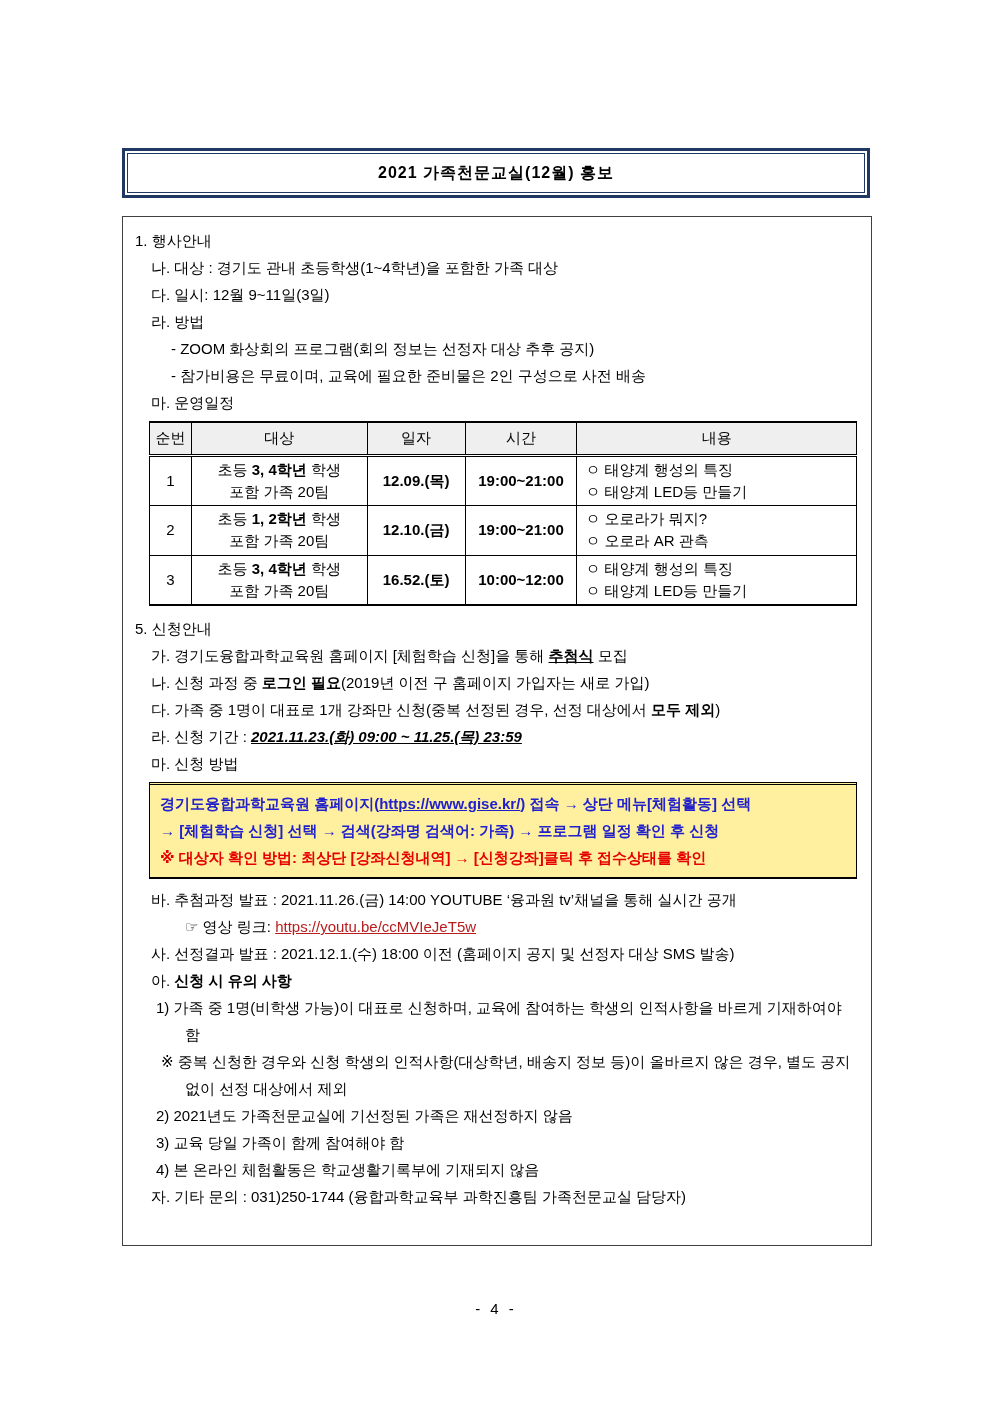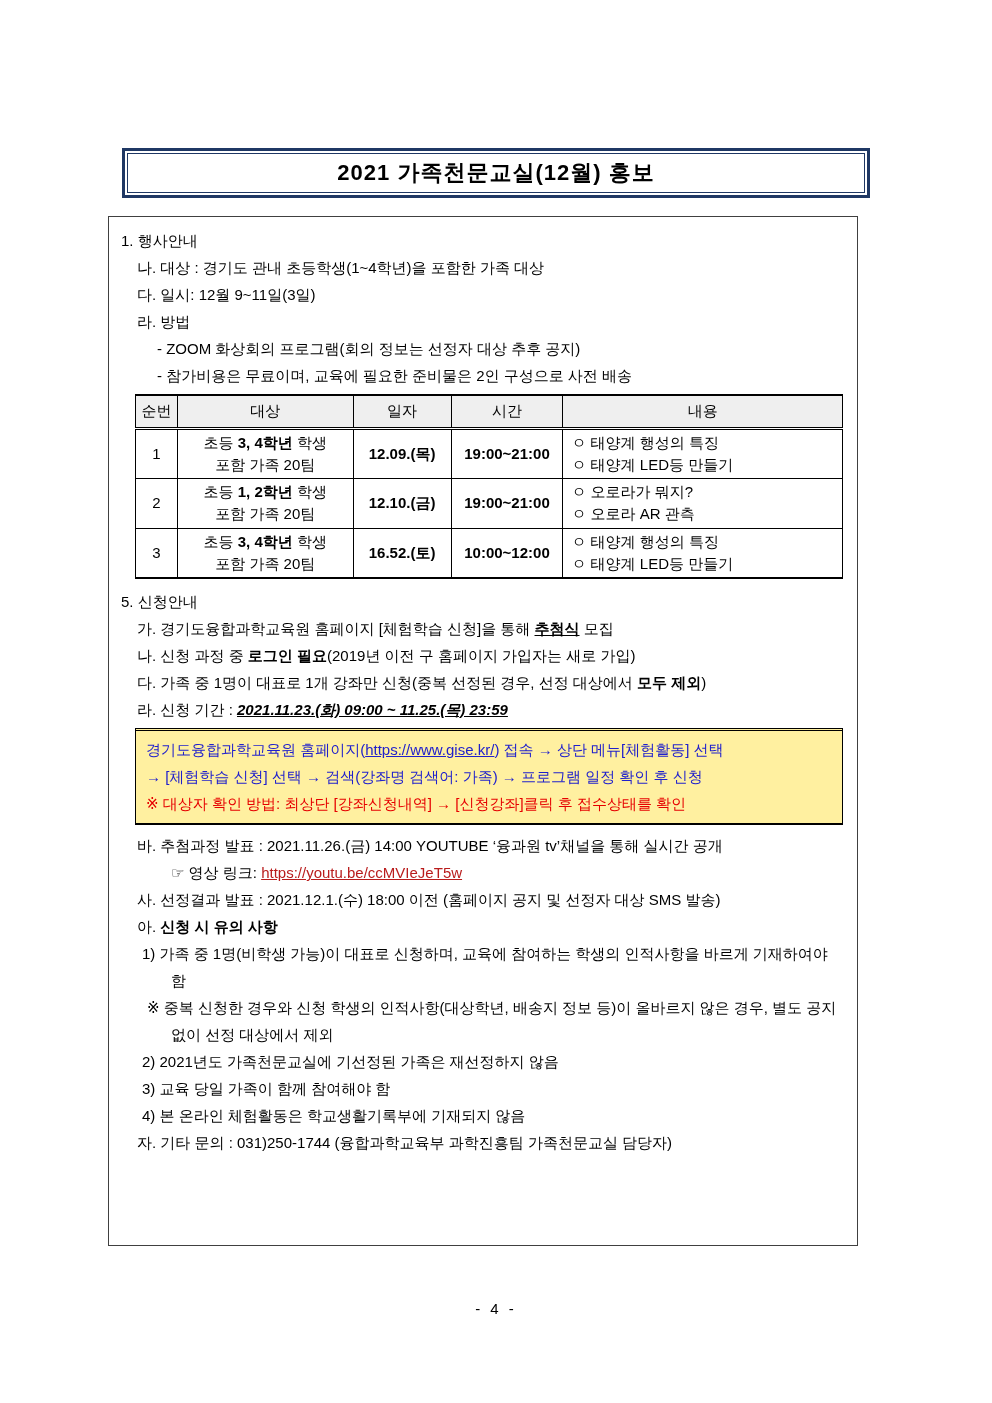--- a/index.html
+++ b/index.html
@@ -19,7 +19,7 @@
   .title-inner {
     width: 100%; height: 100%; border: 1px solid #1F3864;
     display: flex; align-items: center; justify-content: center;
-    font-size: 22px; font-weight: bold; letter-spacing: 1px; color: #000;
+    font-size: 16px; font-weight: bold; letter-spacing: 1px; color: #000;
   }
 
   

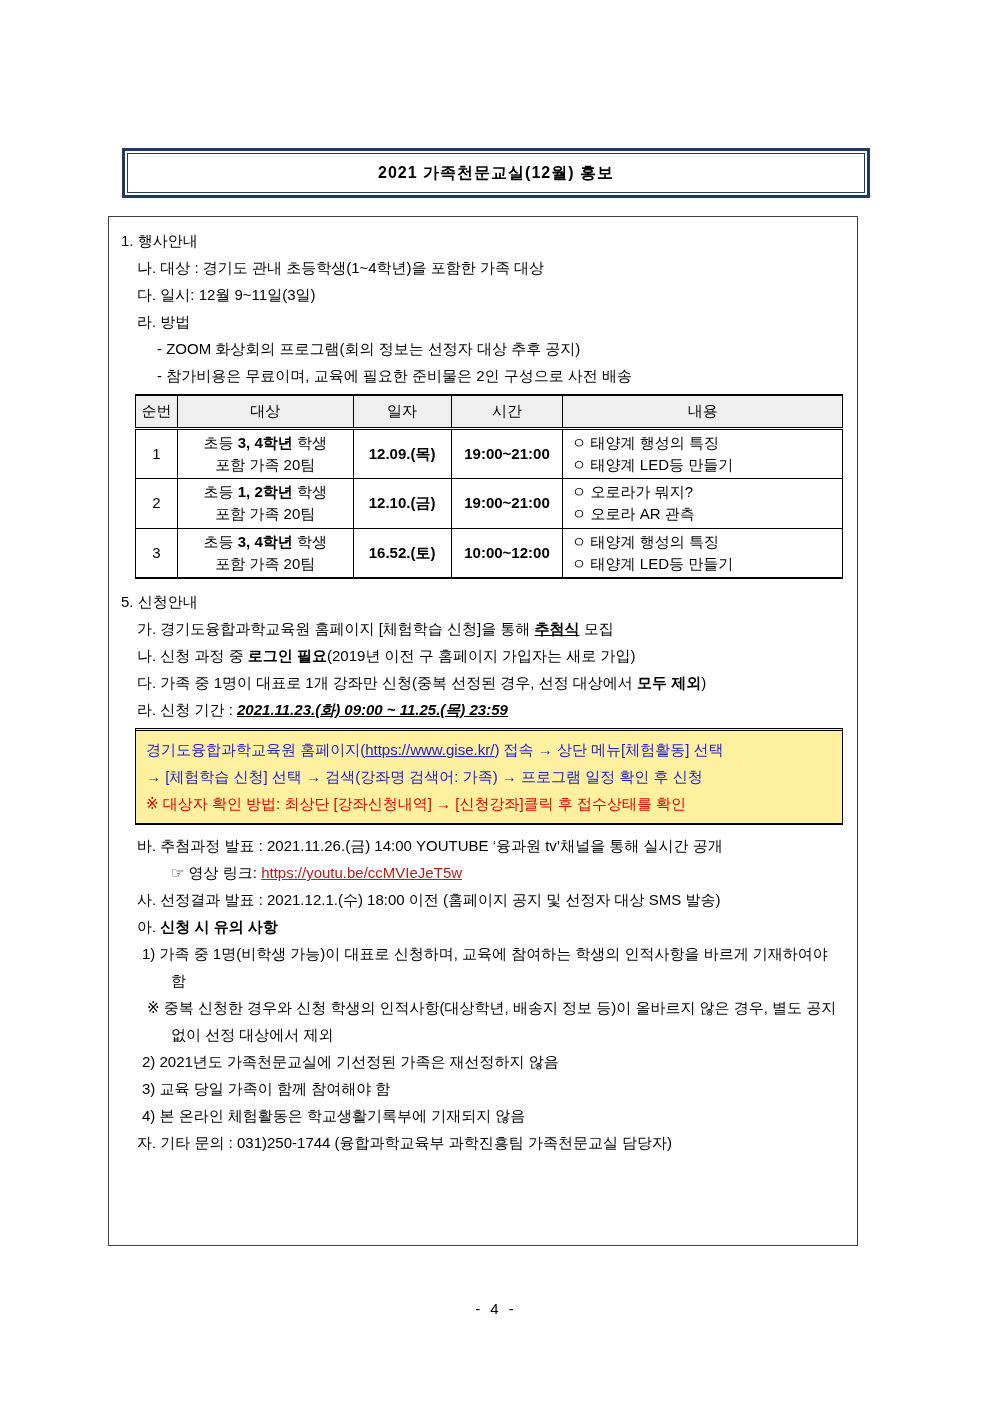--- a/index.html
+++ b/index.html
@@ -24,7 +24,7 @@
 
   
   .main-box {
-    position: absolute; left: 108px; top: 216px; width: 750px; height: 1030px;
+    position: absolute; left: 122px; top: 216px; width: 750px; height: 1030px;
     border: 1px solid #404040; background: #fff;
     padding: 10px 14px 0 12px;
     font-size: 15px; line-height: 27px; overflow: hidden;

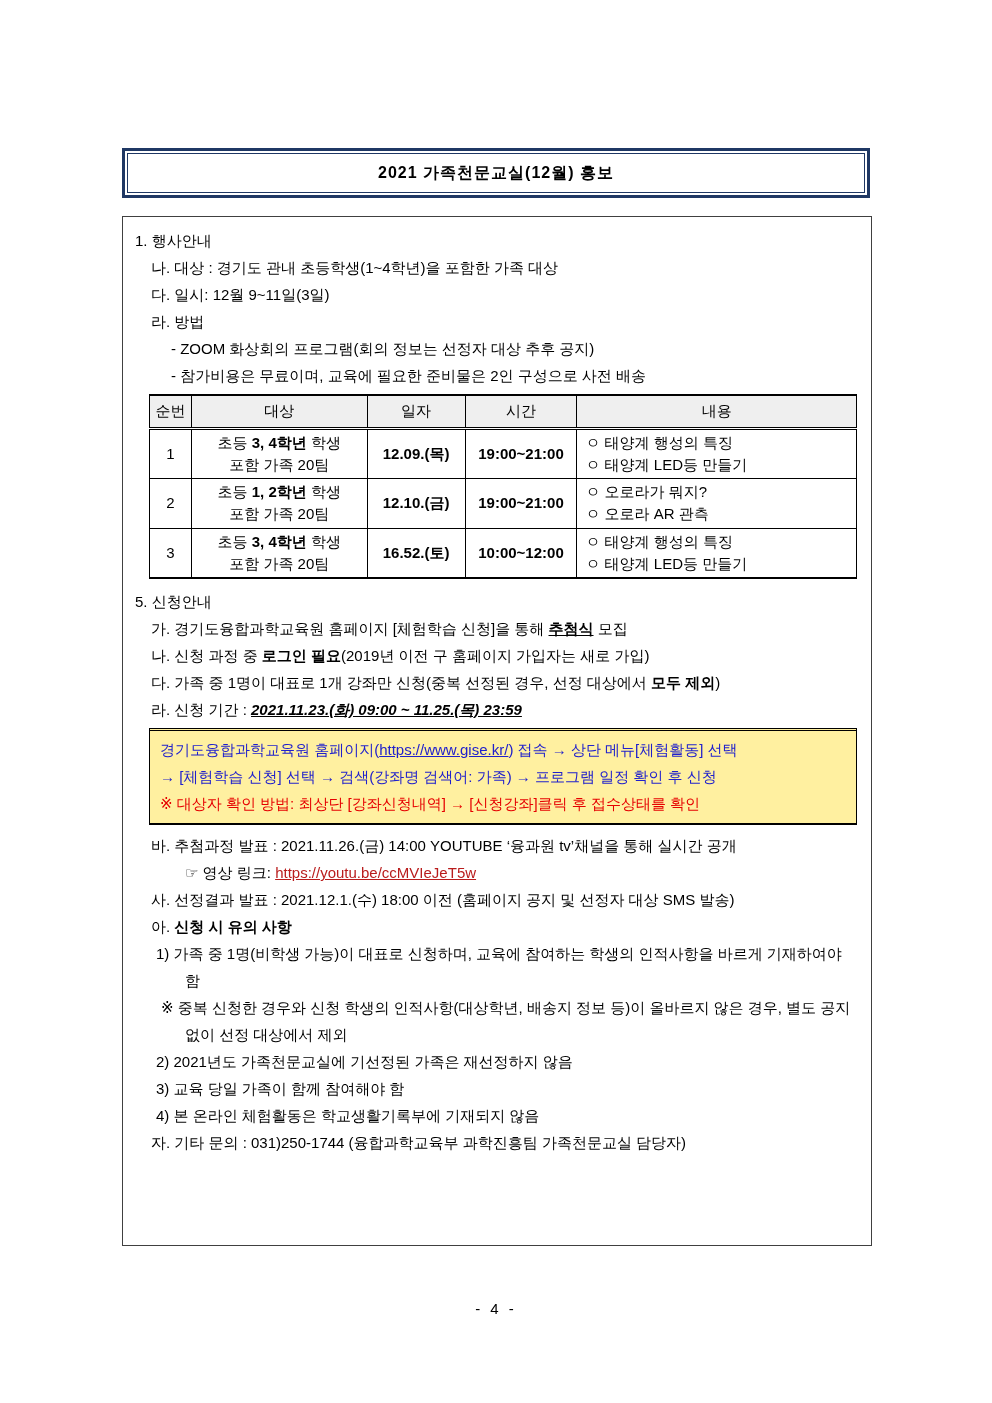--- a/index.html
+++ b/index.html
@@ -101,6 +101,7 @@
     <div class="lvl1">라. 방법</div>
     <div class="lvl2">- ZOOM 화상회의 프로그램(회의 정보는 선정자 대상 추후 공지)</div>
     <div class="lvl2">- 참가비용은 무료이며, 교육에 필요한 준비물은 2인 구성으로 사전 배송</div>
+    <div class="lvl1">마. 운영일정</div>
 
     <table class="schedule">
       <thead>

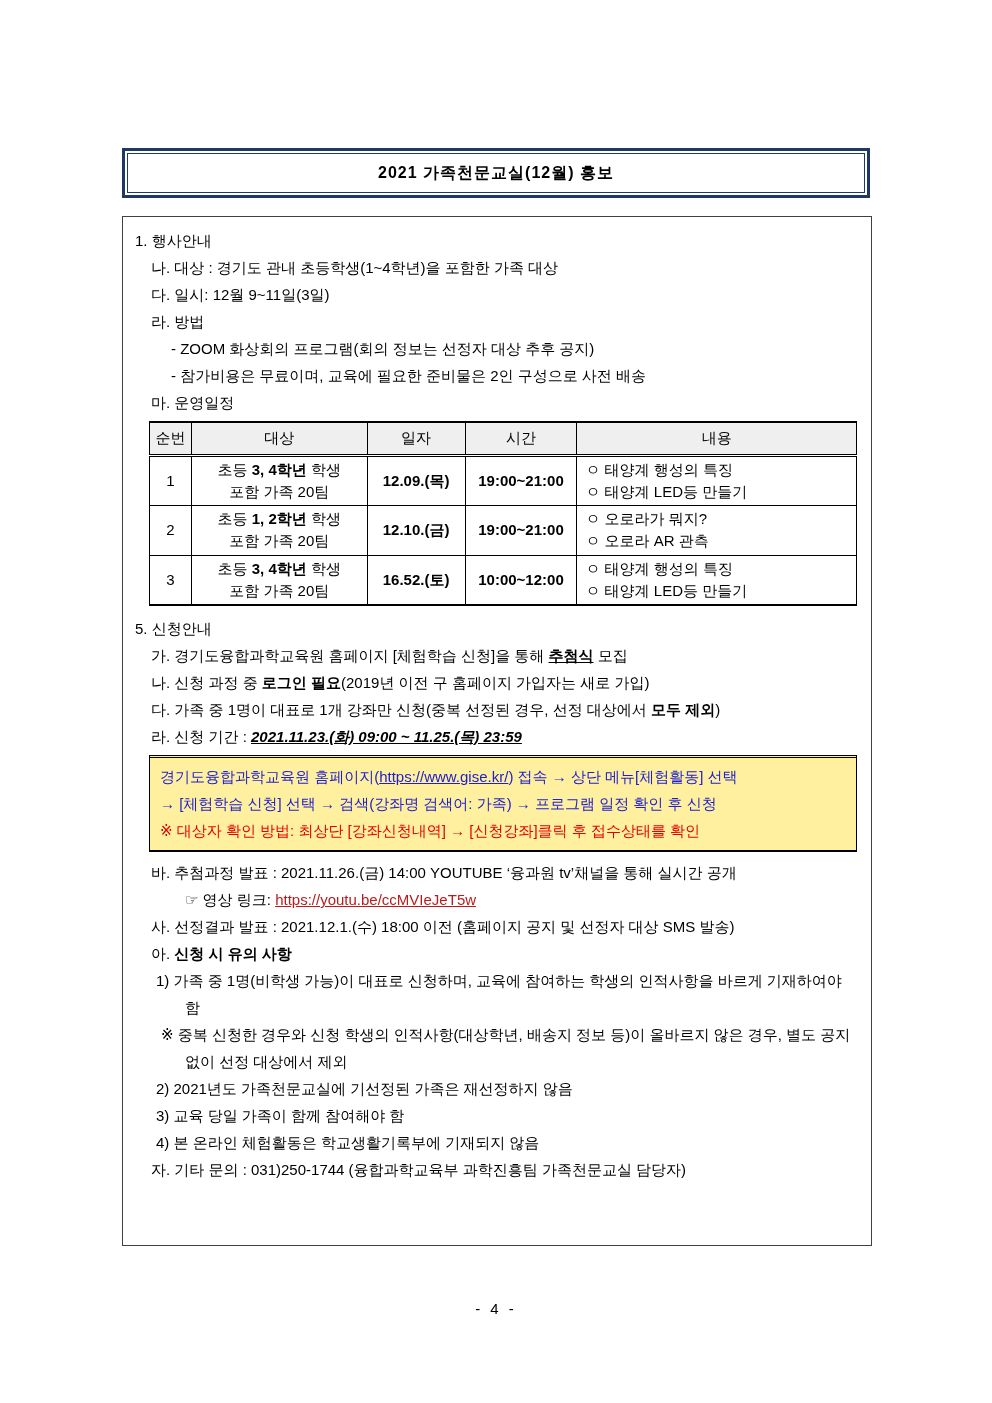--- a/index.html
+++ b/index.html
@@ -166,6 +166,7 @@
 
     <div class="lvl1"><span>라. 신청 기간 : </span><span class="bold-italic-underline">2021.11.23.(화) 09:00 ~ 11.25.(목) 23:59</span></div>
 
+    <div class="lvl1">마. 신청 방법</div>
 
     <div class="notice-box">
       <div class="notice-blue"><span>경기도융합과학교육원 홈페이지(</span><span class="link-inline">https://www.gise.kr/</span><span>) 접속 → 상단 메뉴[체험활동] 선택</span></div>

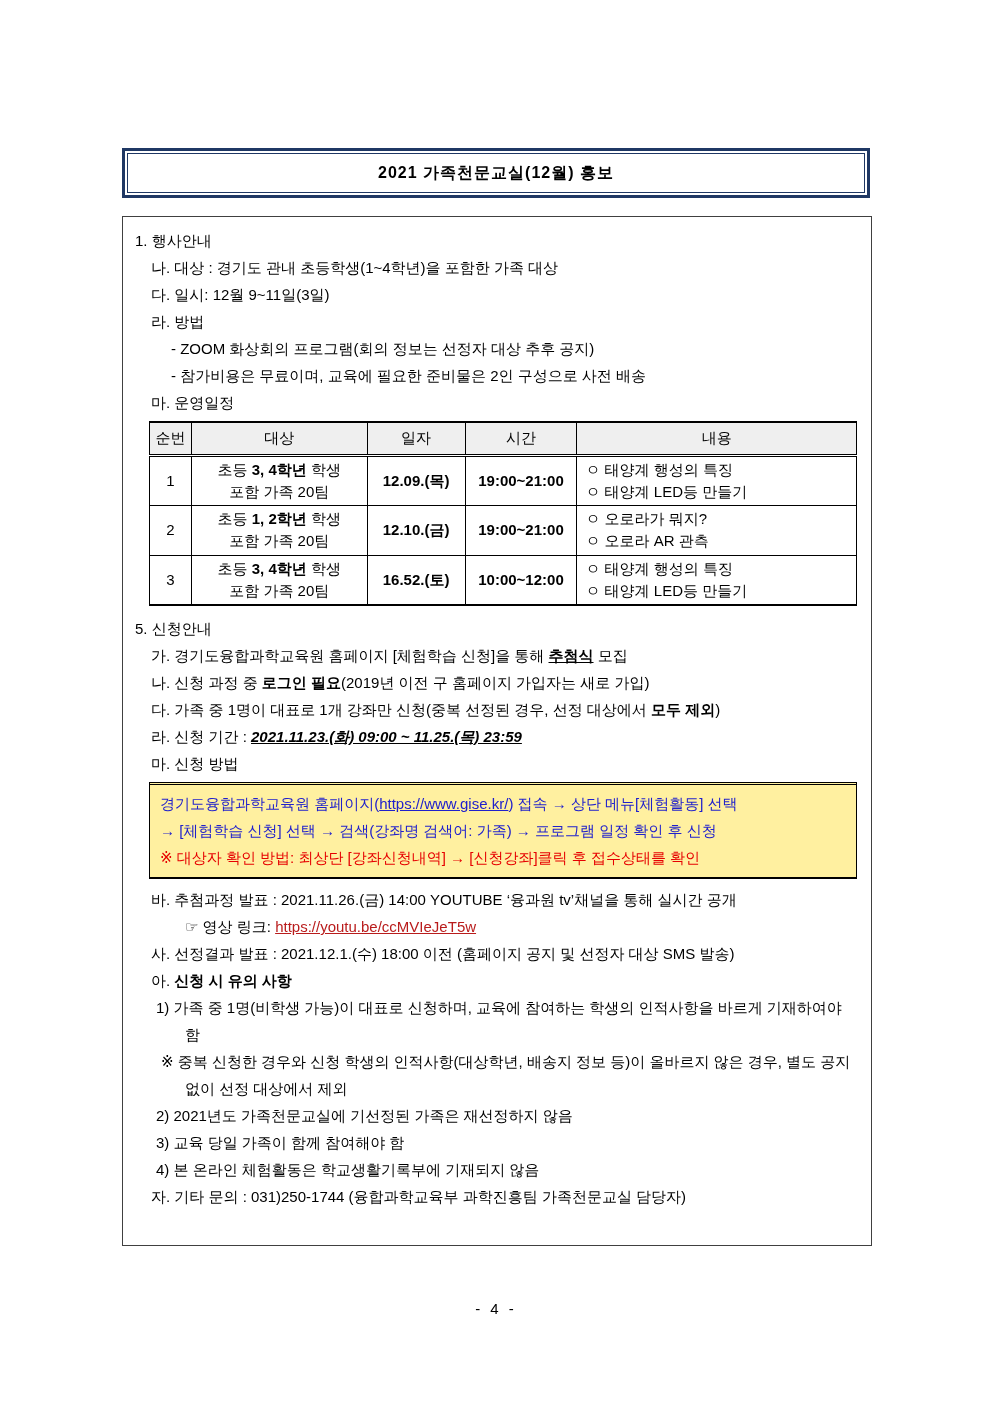--- a/index.html
+++ b/index.html
@@ -67,7 +67,7 @@
     border-bottom: 2px solid #000;
     border-left: 1px solid #000; border-right: 1px solid #000;
     padding: 5px 10px 6px 10px;
-    font-weight: normal; font-size: 15px; line-height: 27px;
+    font-weight: bold; font-size: 15px; line-height: 27px;
   }
   .notice-blue { color: #2020CC; }
   .notice-red  { color: #E60000; }

